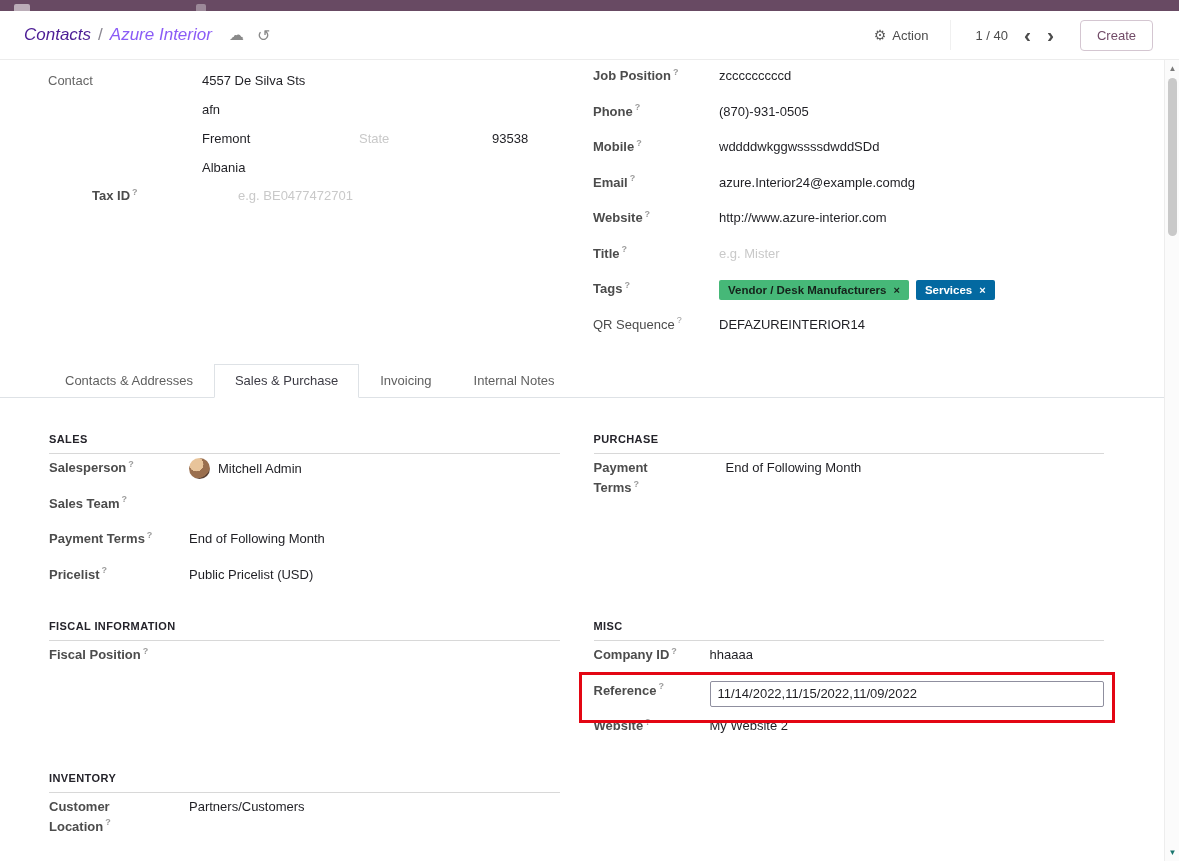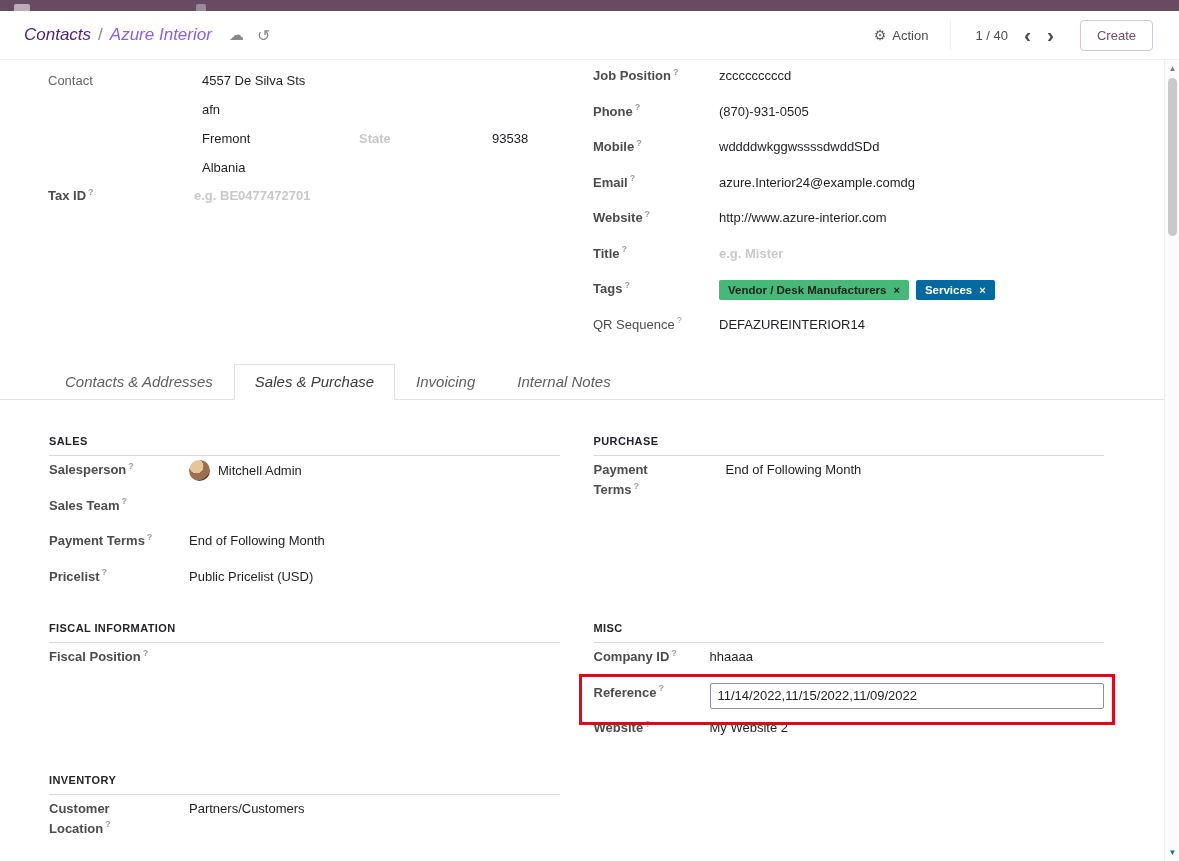--- a/index.html
+++ b/index.html
@@ -48,7 +48,7 @@
   .flabel.light { font-weight:normal; color:#4c4c4c; }
   .col-rt .flabel { width:110px; }
   .fvalue { color:#1f1f24; }
-  .placeholder { color:#c9c9c9;font-weight:bold; }
+  .placeholder { color:#c9c9c9; }
   .help { font-size:9px; color:#9b9b9b; margin-left:2px; vertical-align:super; line-height:0; }
 
   .addr-line { line-height:29px; font-size:13px; color:#1f1f24;margin-left:8px; }

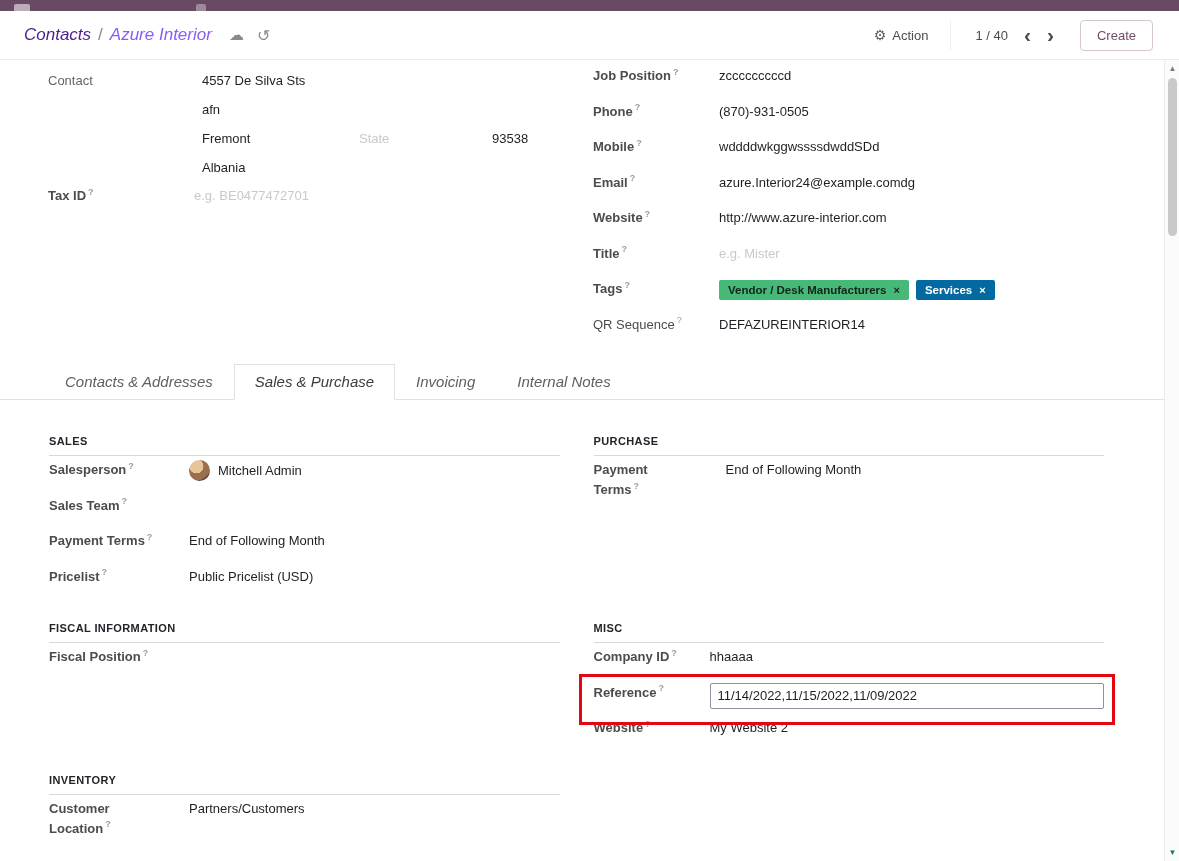--- a/index.html
+++ b/index.html
@@ -55,7 +55,7 @@
   .addr-city-line { display:flex; }
   .addr-city { width:157px; }
   .addr-state { width:133px; }
-  .tax-row { margin-top:4px; }
+  .tax-row { margin-top:4px;margin-left:44px; }
 
   .tags-wrap { display:flex; gap:7px; align-items:center; padding-top:1px; }
   .tag-pill {

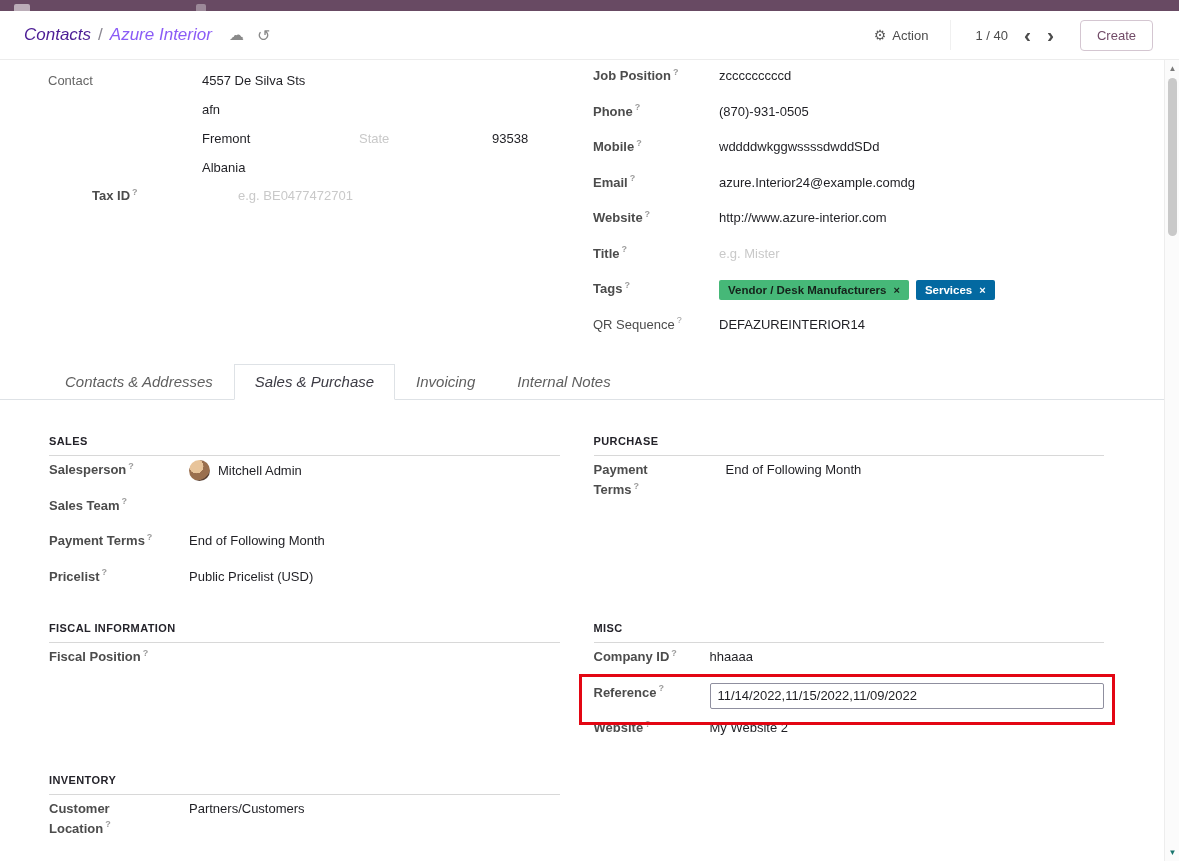--- a/index.html
+++ b/index.html
@@ -68,7 +68,7 @@
 
   
   .tabs { display:flex; padding-left:44px; border-bottom:1px solid #dee2e6; margin-top:14px; }
-  .tab { padding:8px 20px 8px 20px; font-size:15px; color:#5f5f5f; cursor:pointer; border:1px solid transparent;font-style:italic; }
+  .tab { padding:8px 20px 8px 20px; font-size:13px; color:#5f5f5f; cursor:pointer; border:1px solid transparent; }
   .tab.active {
     background:#fff; border:1px solid #dee2e6; border-bottom:1px solid #fff;
     margin-bottom:-1px; color:#3c3b44;

